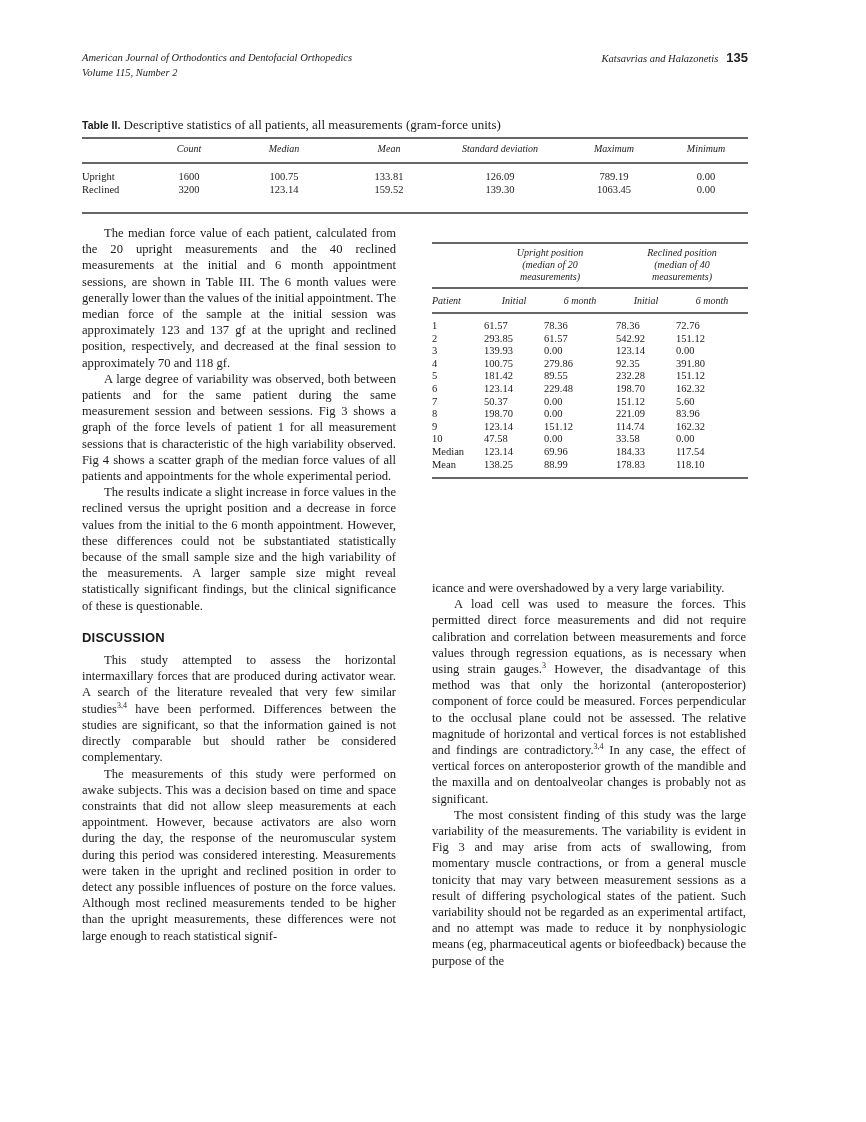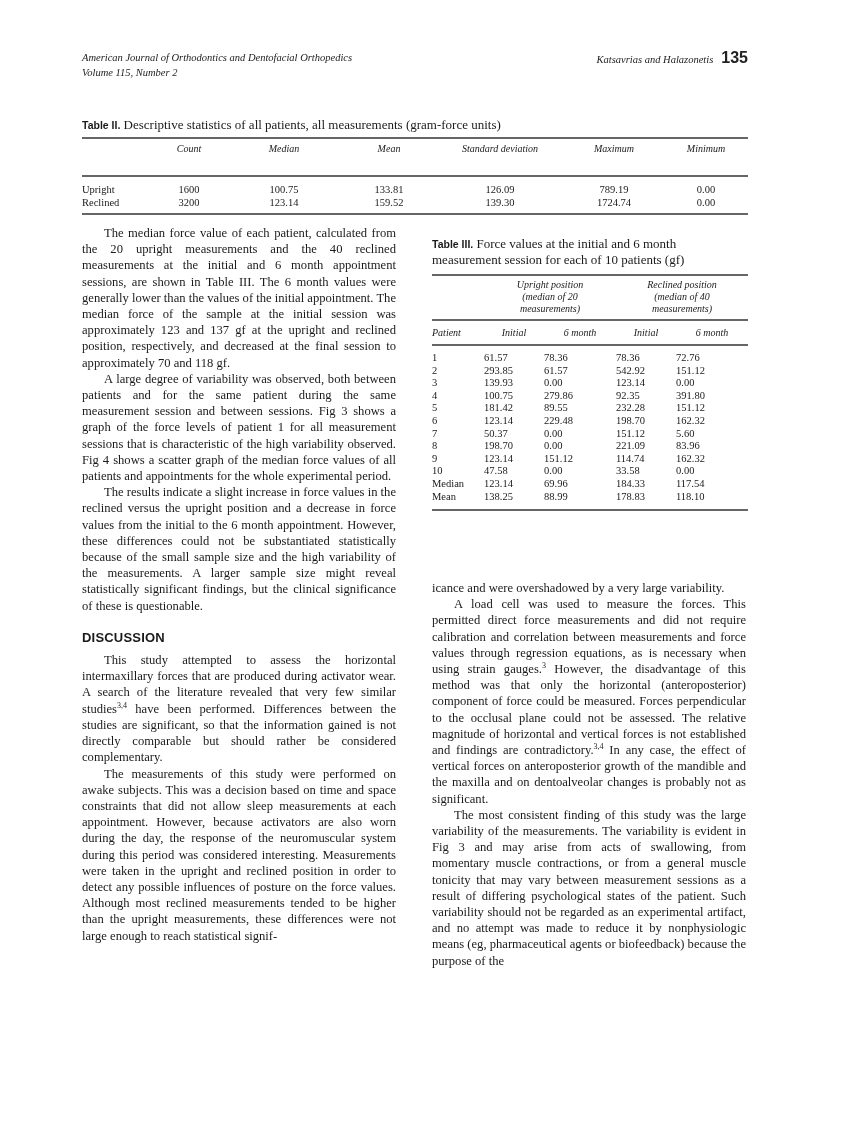--- a/index.html
+++ b/index.html
@@ -11,7 +11,7 @@
   .header { position: absolute; left: 82px; top: 50px; width: 666px; font-style: italic; font-size: 10.5px; line-height: 15px; color: #222; }
   .header .left { position: absolute; left: 0; top: 0; }
   .header .right { position: absolute; right: 0; top: 0; white-space: nowrap; }
-  .header .pageno { font-family: "Liberation Sans", sans-serif; font-style: normal; font-weight: bold; font-size: 16px; margin-left: 8px; }
+  .header .pageno { font-family: "Liberation Sans", sans-serif; font-style: normal; font-weight: bold; font-size: 13px; margin-left: 8px; }
 
   .caption { font-size: 13px; line-height: 16px; }
   .caption .lbl { font-family: "Liberation Sans", sans-serif; font-weight: bold; font-size: 10.5px; }

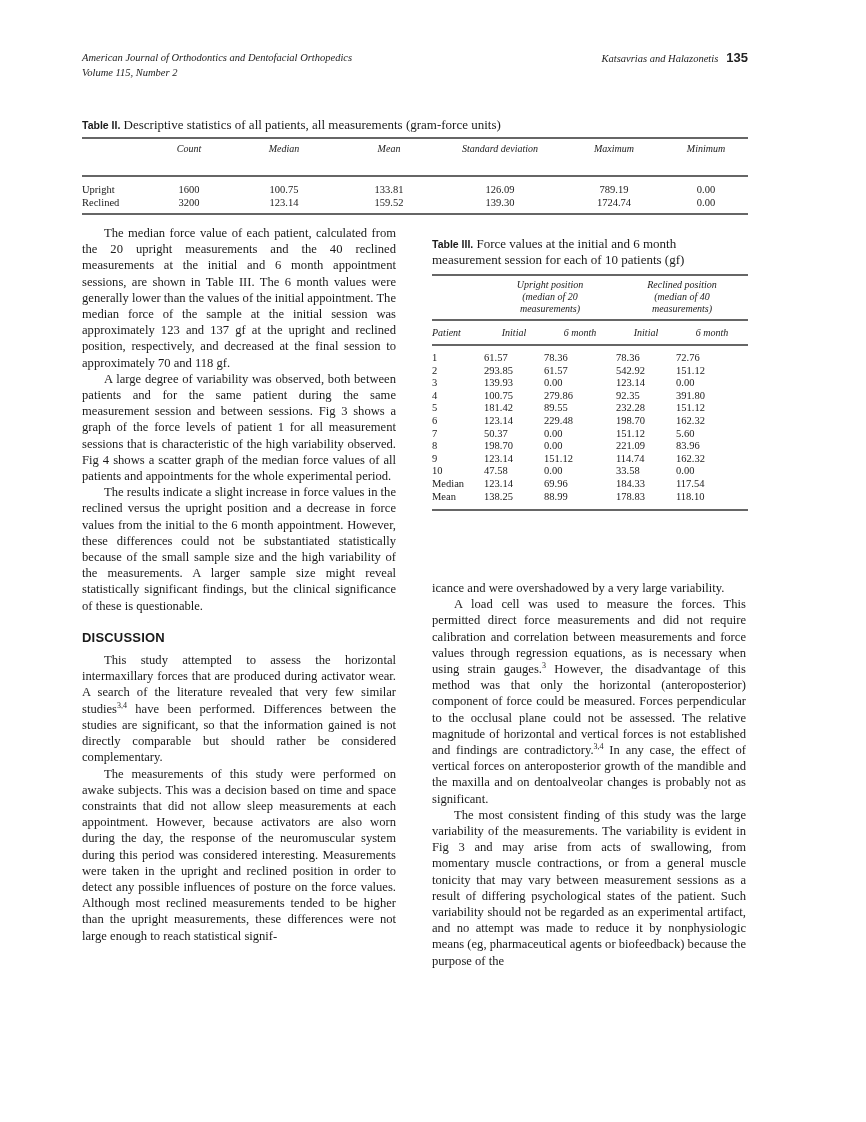--- a/index.html
+++ b/index.html
@@ -19,7 +19,7 @@
   
   .t2 { position: absolute; left: 82px; top: 117px; width: 666px; }
   .t2 table { width: 100%; border-collapse: collapse; font-size: 10.5px; margin-top: 4px; }
-  .t2 th { font-style: italic; font-weight: normal; font-size: 10px; padding: 4px 0 21px 0; text-align: center; }
+  .t2 th { font-style: italic; font-weight: normal; font-size: 10px; padding: 4px 0 8px 0; text-align: center; }
   .t2 td { padding: 0; line-height: 13px; text-align: center; }
   .t2 td.rowlbl { text-align: left; }
   .t2 thead tr { border-top: 2px solid #666; border-bottom: 2px solid #666; }

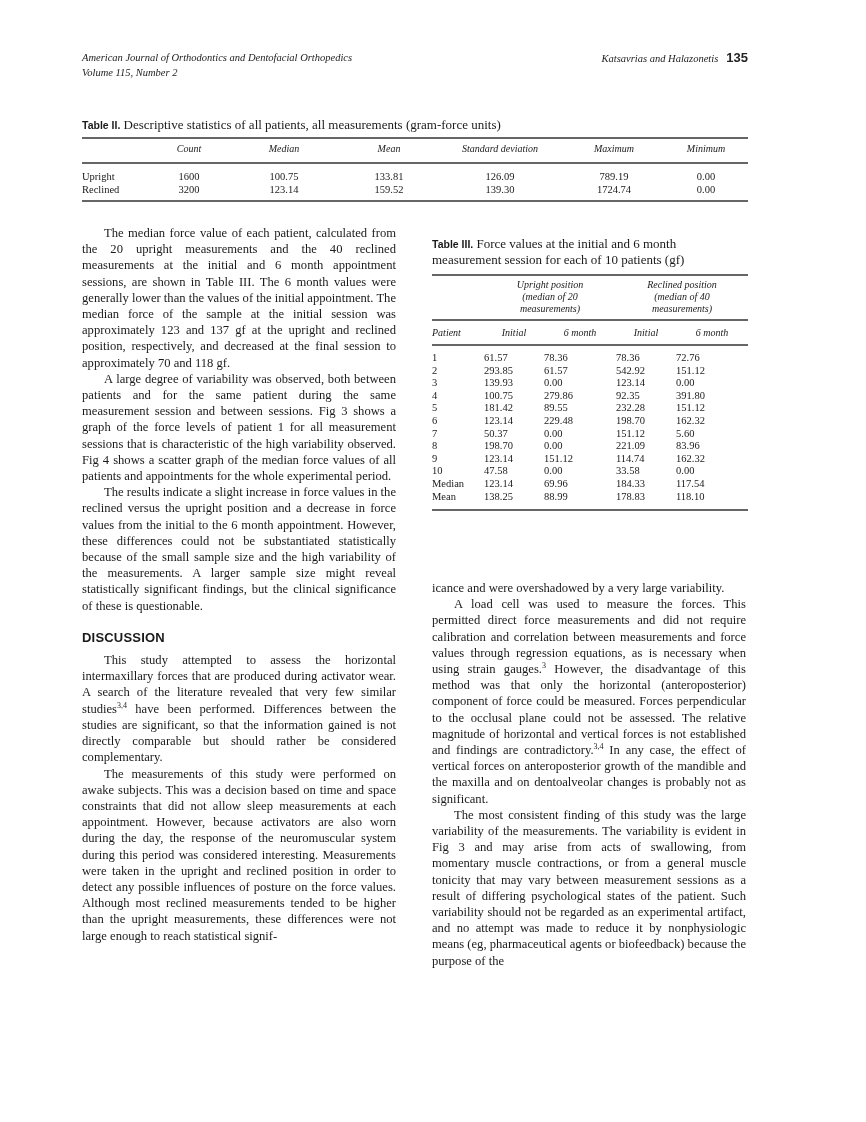--- a/index.html
+++ b/index.html
@@ -24,7 +24,7 @@
   .t2 td.rowlbl { text-align: left; }
   .t2 thead tr { border-top: 2px solid #666; border-bottom: 2px solid #666; }
   .t2 tbody tr:first-child td { padding-top: 6px; margin-top: 16px; }
-  .t2 tbody tr:last-child td { padding-bottom: 4px; }
+  .t2 tbody tr:last-child td { padding-bottom: 16px; }
   .t2 tbody { border-bottom: 2px solid #666; }
 
   

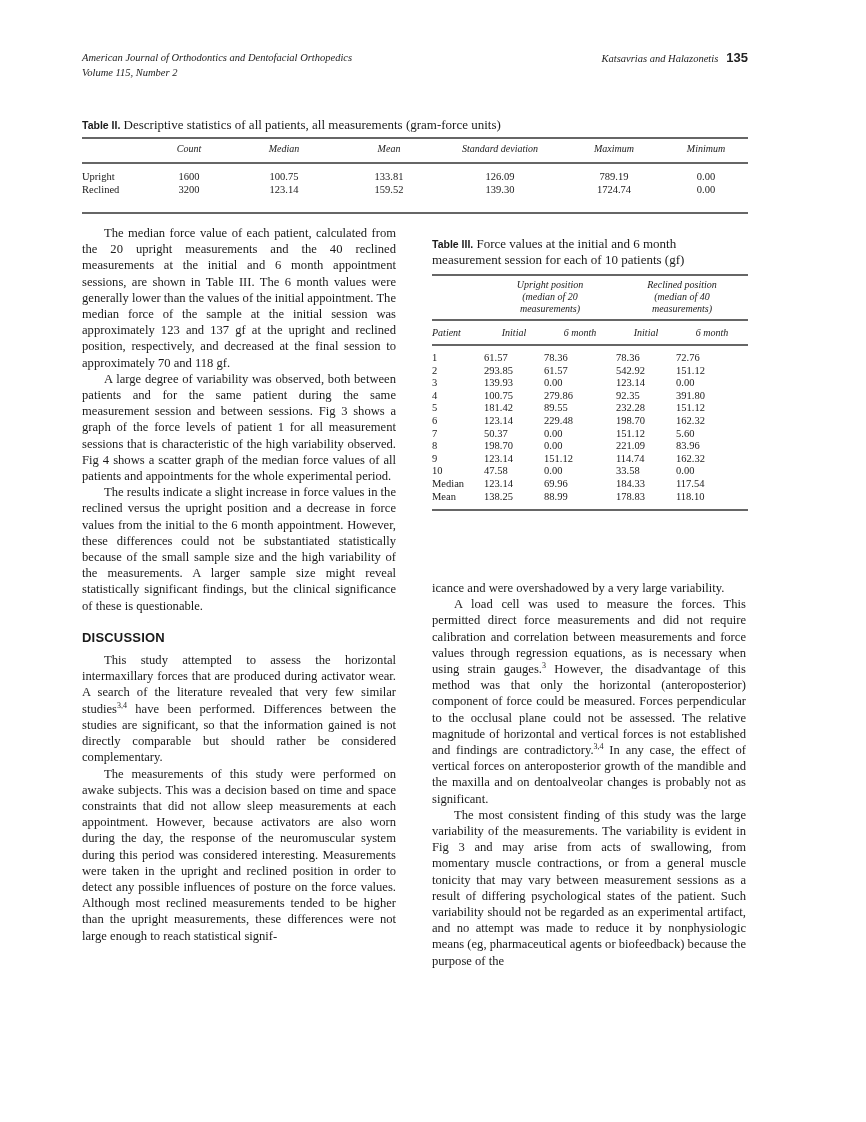--- a/index.html
+++ b/index.html
@@ -110,7 +110,7 @@
         <td>123.14</td>
         <td>159.52</td>
         <td>139.30</td>
-        <td>1724.74</td>
+        <td>1063.45</td>
         <td>0.00</td>
       </tr>
     </tbody>

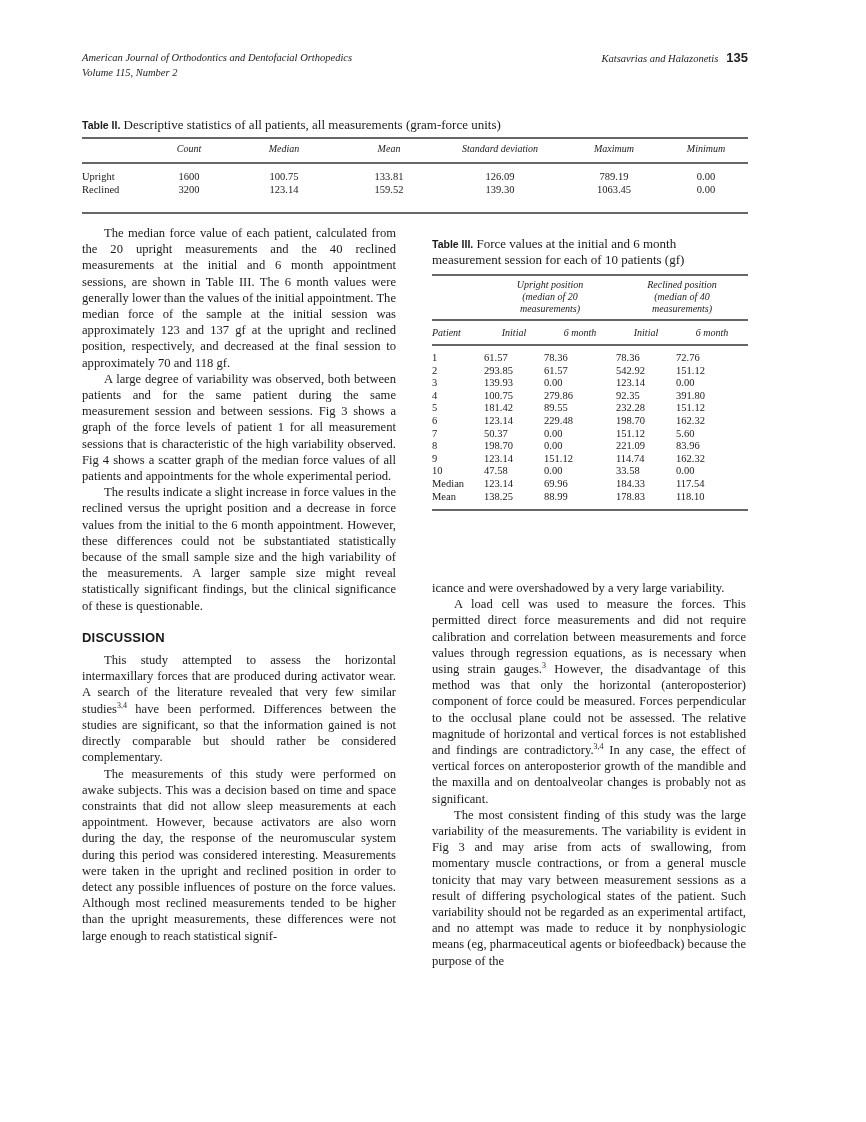--- a/index.html
+++ b/index.html
@@ -127,10 +127,6 @@
 </div>
 
 <div class="t3">
-  <div class="caption">
-    <span class="lbl">Table III.</span>
-    <span>Force values at the initial and 6 month measurement session for each of 10 patients (gf)</span>
-  </div>
   <table>
     <colgroup>
       <col style="width:52px">

